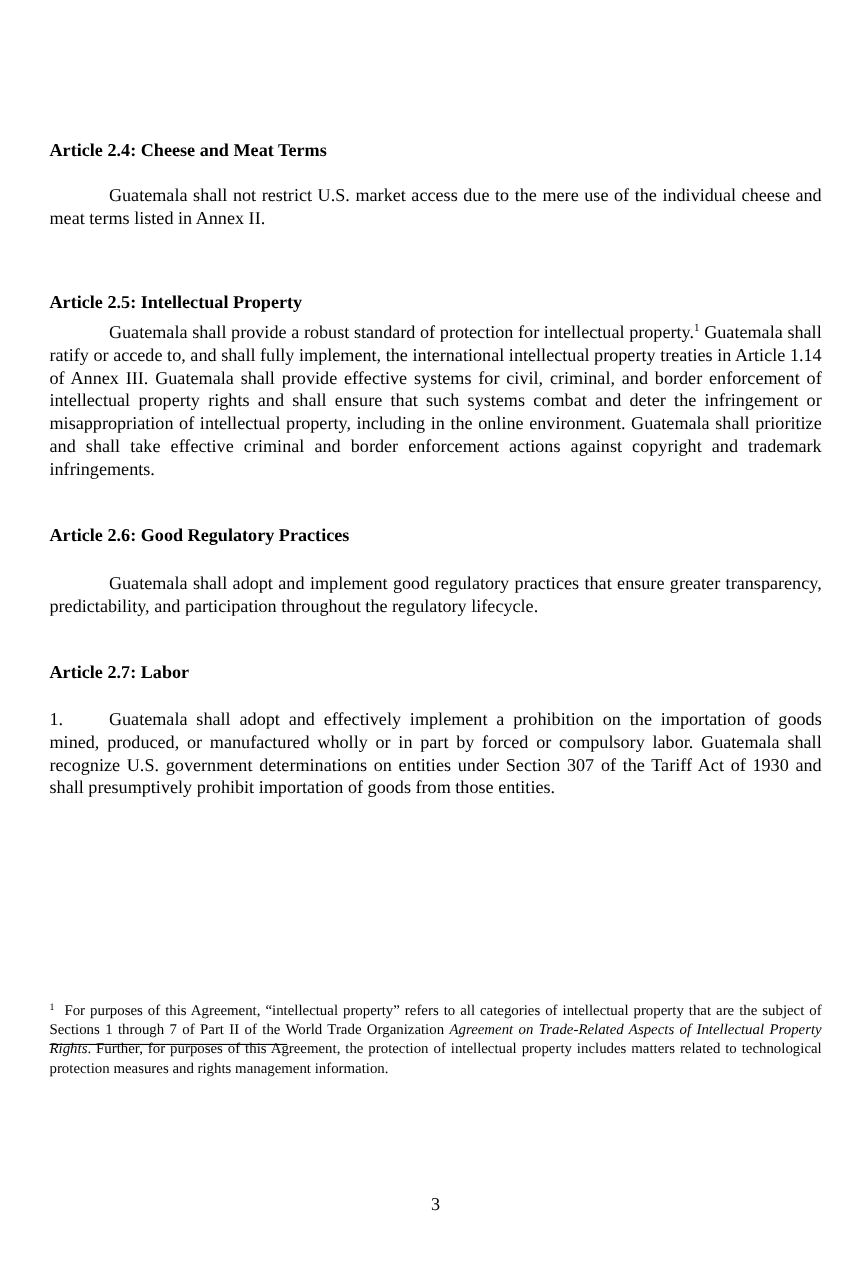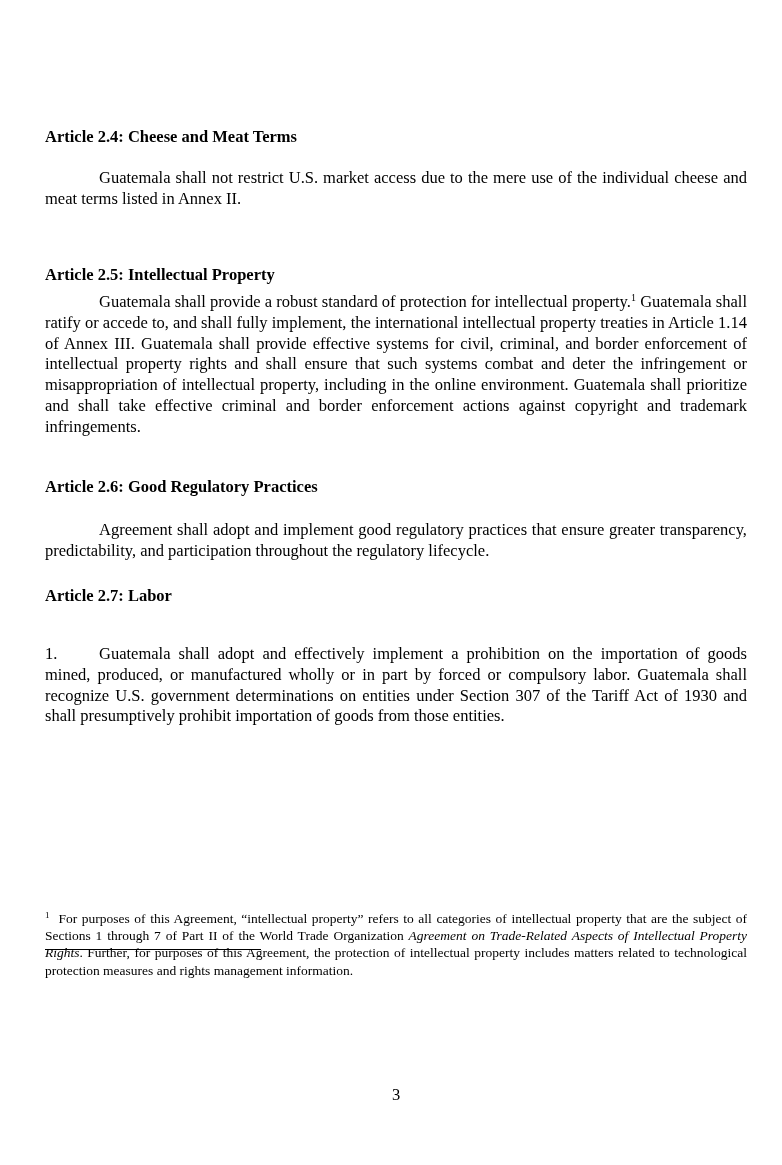--- a/index.html
+++ b/index.html
@@ -47,7 +47,7 @@
   <div class="para indent" style="top:292px;"><span>Guatemala shall provide a robust standard of protection for intellectual property.</span><sup>1</sup><span> Guatemala shall ratify or accede to, and shall fully implement, the international intellectual property treaties in Article 1.14 of Annex III.  Guatemala shall provide effective systems for civil, criminal, and border enforcement of intellectual property rights and shall ensure that such systems combat and deter the infringement or misappropriation of intellectual property, including in the online environment.  Guatemala shall prioritize and shall take effective criminal and border enforcement actions against copyright and trademark infringements.</span></div>
 
   <div class="heading" style="top:457px;margin-top:20px;">Article 2.6:  Good Regulatory Practices</div>
-  <div class="para indent" style="top:520px;">Agreement shall adopt and implement good regulatory practices that ensure greater transparency, predictability, and participation throughout the regulatory lifecycle.</div>
+  <div class="para indent" style="top:520px;">Guatemala shall adopt and implement good regulatory practices that ensure greater transparency, predictability, and participation throughout the regulatory lifecycle.</div>
 
   <div class="heading" style="top:586px;">Article 2.7:  Labor</div>
   <div class="para" style="top:644px;"><span class="num">1.</span><span>Guatemala shall adopt and effectively implement a prohibition on the importation of goods mined, produced, or manufactured wholly or in part by forced or compulsory labor.  Guatemala shall recognize U.S. government determinations on entities under Section 307 of the Tariff Act of 1930 and shall presumptively prohibit importation of goods from those entities.</span></div>

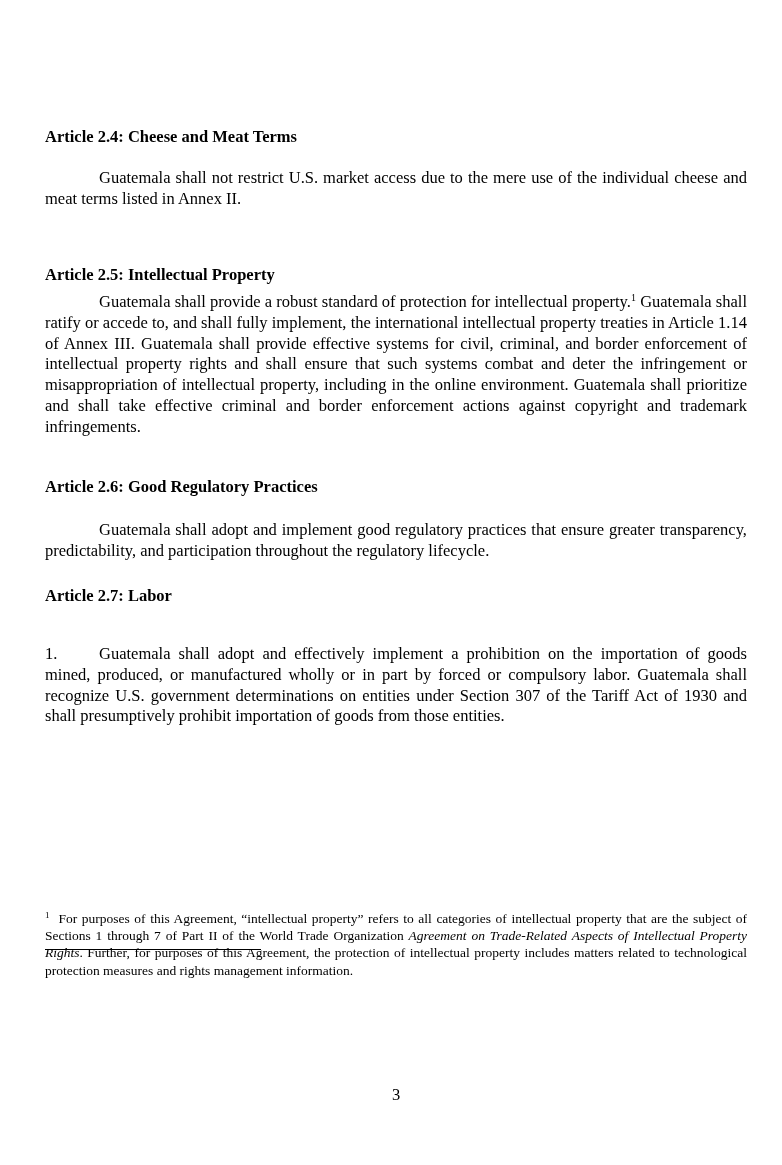--- a/index.html
+++ b/index.html
@@ -49,7 +49,7 @@
   <div class="heading" style="top:457px;margin-top:20px;">Article 2.6:  Good Regulatory Practices</div>
   <div class="para indent" style="top:520px;">Guatemala shall adopt and implement good regulatory practices that ensure greater transparency, predictability, and participation throughout the regulatory lifecycle.</div>
 
-  <div class="heading" style="top:586px;">Article 2.7:  Labor</div>
+  <div class="heading" style="top:601px;">Article 2.7:  Labor</div>
   <div class="para" style="top:644px;"><span class="num">1.</span><span>Guatemala shall adopt and effectively implement a prohibition on the importation of goods mined, produced, or manufactured wholly or in part by forced or compulsory labor.  Guatemala shall recognize U.S. government determinations on entities under Section 307 of the Tariff Act of 1930 and shall presumptively prohibit importation of goods from those entities.</span></div>
 
   <div class="fn-rule"></div>

